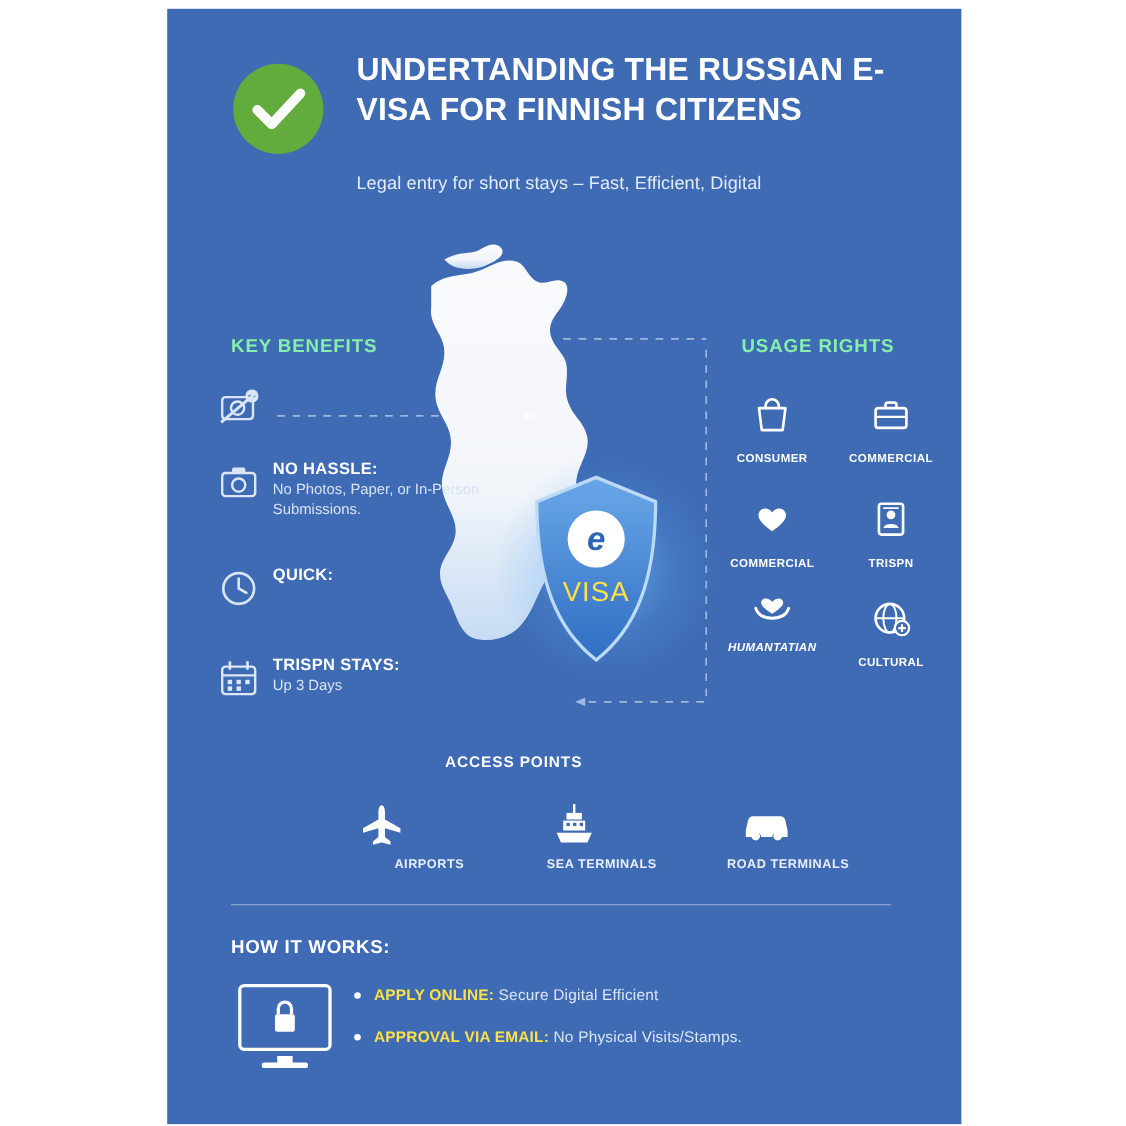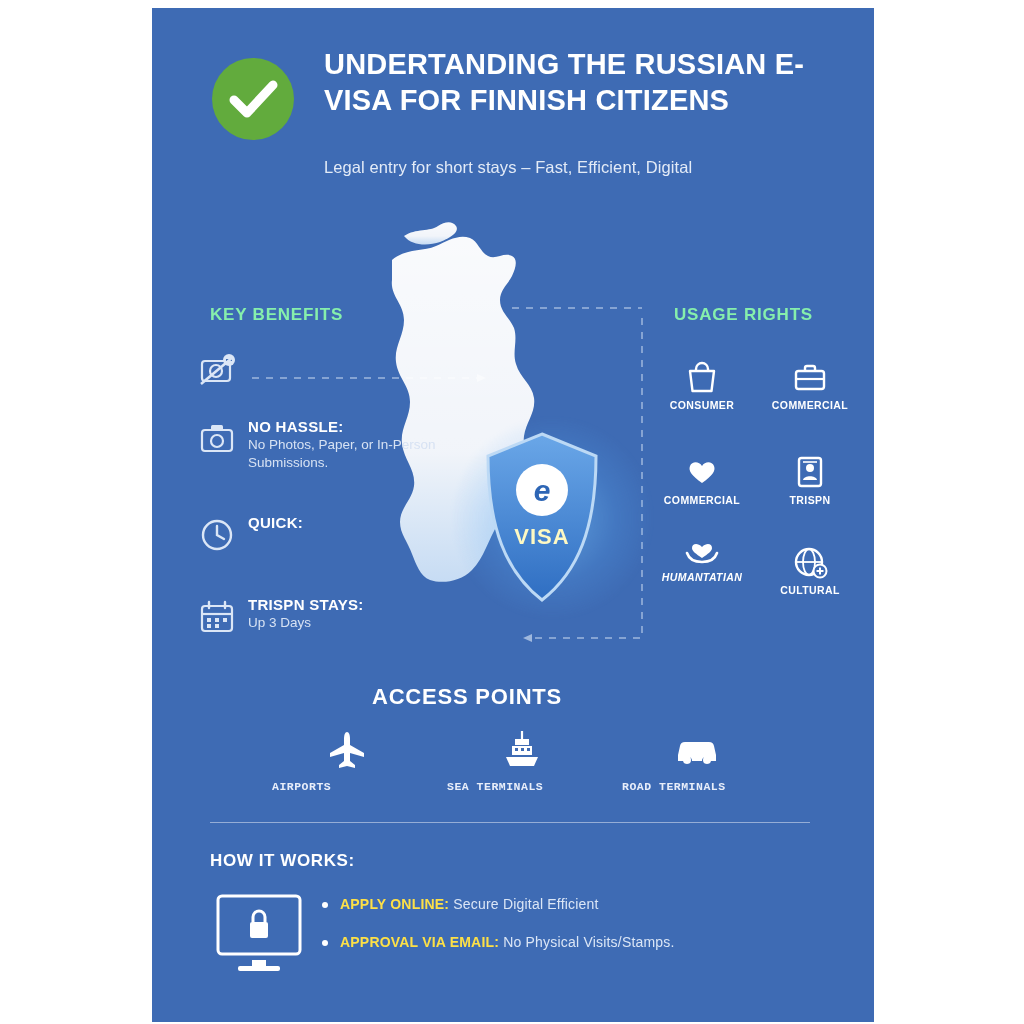--- a/index.html
+++ b/index.html
@@ -186,7 +186,7 @@
   }
   .usage-cell .ulabel {
     display: block;
-    margin-top: 1px;
+    margin-top: 13px;
     color: #ffffff;
     font-size: 10.5px;
     font-weight: bold;

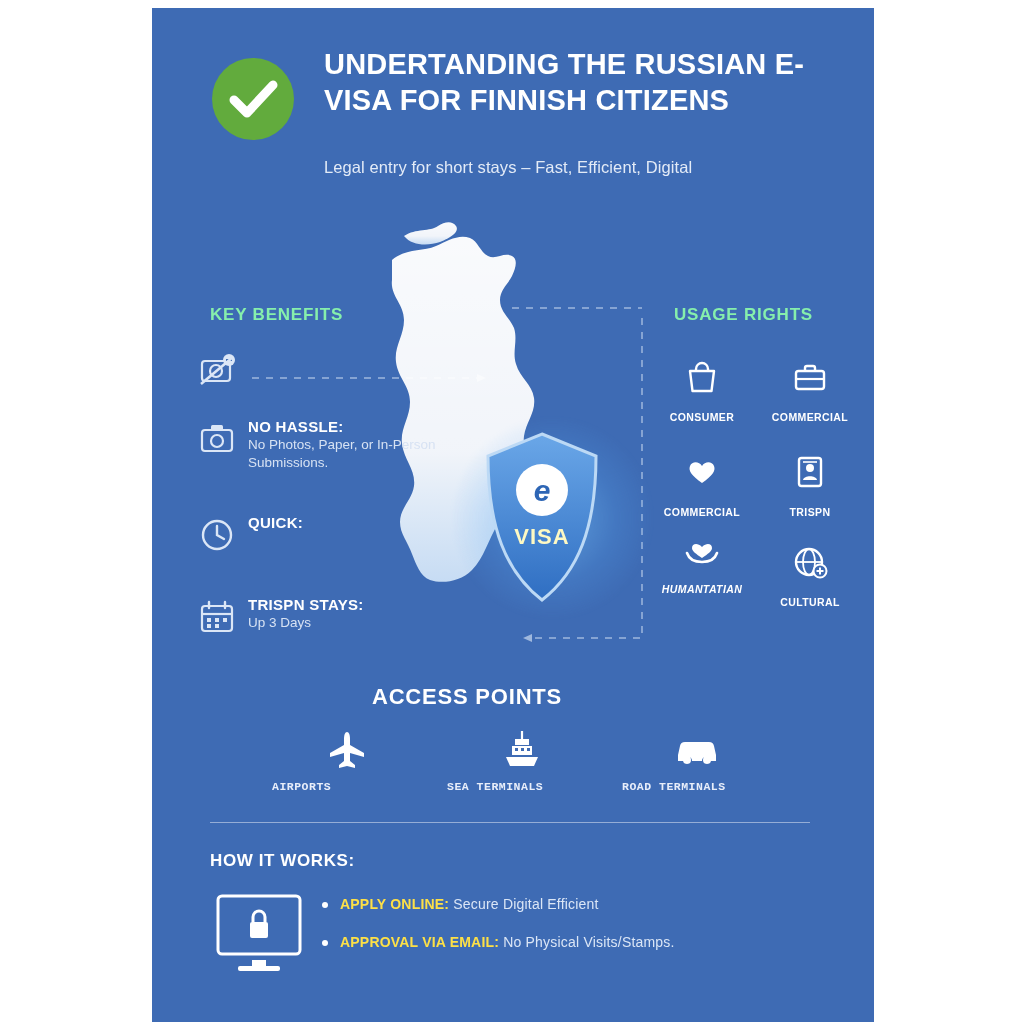--- a/index.html
+++ b/index.html
@@ -95,9 +95,9 @@
     top: 92px;
     width: 120px;
     text-align: center;
-    color: #fef9c3;
-    font-size: 22px;
-    font-weight: bold;
+    color: #fde047;
+    font-size: 25px;
+    font-weight: normal;
     letter-spacing: 1px;
   }
   .shield-e {

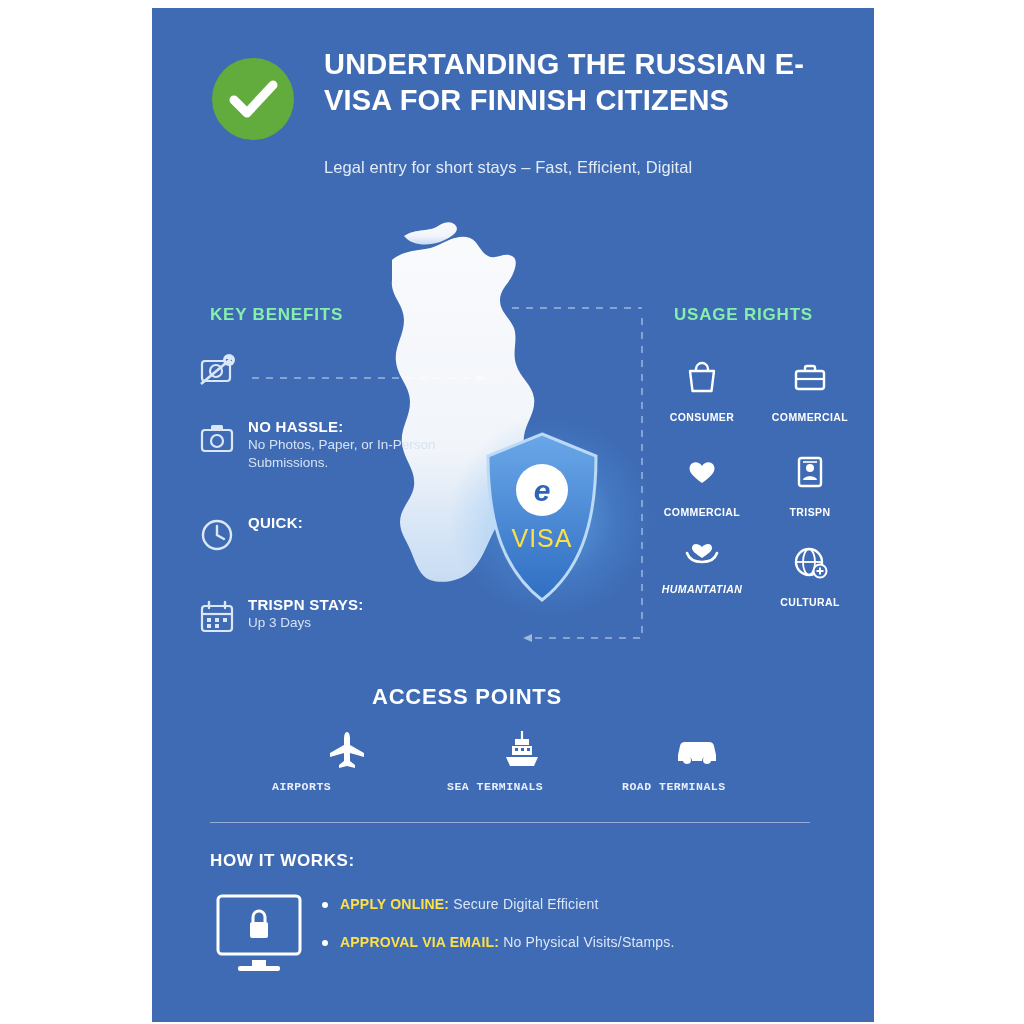--- a/index.html
+++ b/index.html
@@ -207,7 +207,7 @@
     width: 630px;
     text-align: center;
     color: #ffffff;
-    font-size: 22px;
+    font-size: 14px;
     font-weight: bold;
     letter-spacing: 0.8px;
   }

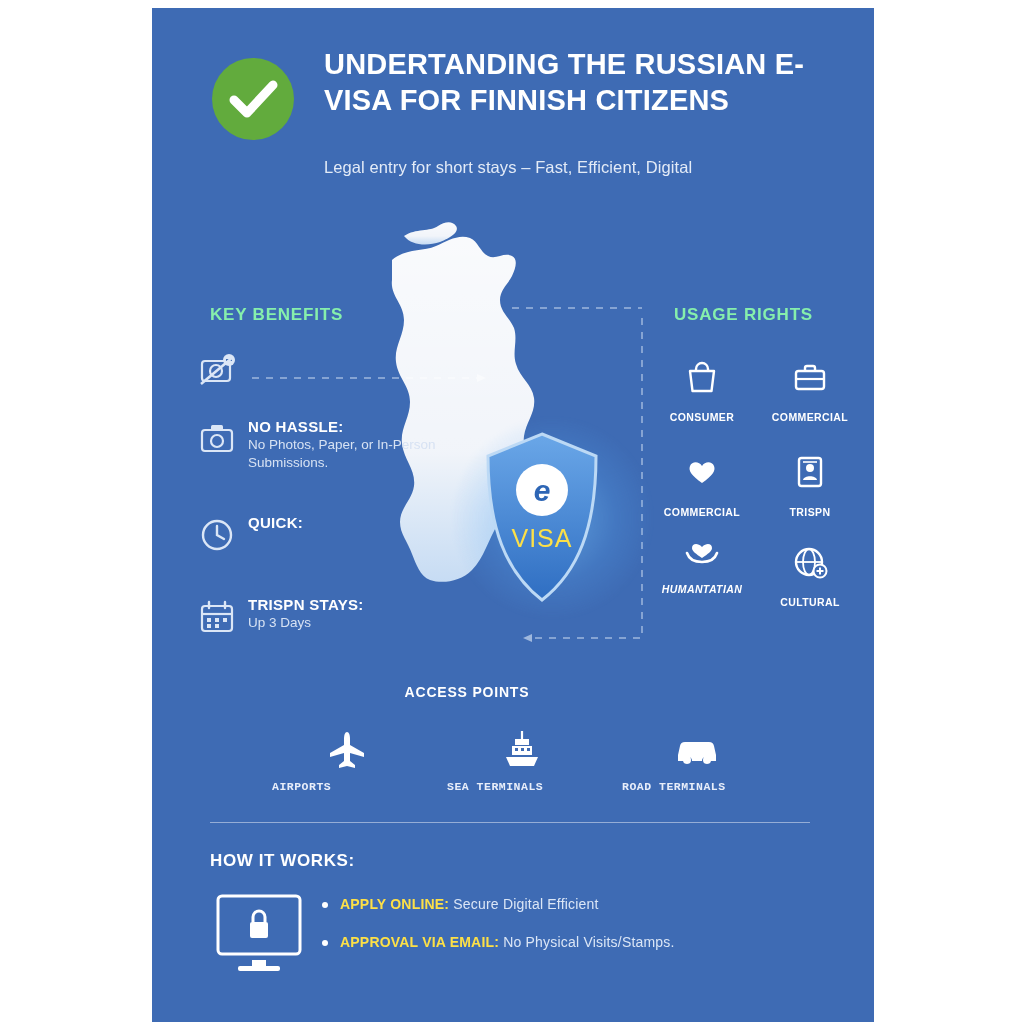--- a/index.html
+++ b/index.html
@@ -219,7 +219,7 @@
     display: flex;
     justify-content: space-between;
   }
-  .access-item { width: 150px; text-align: left; font-family: Liberation Mono, monospace; }
+  .access-item { width: 150px; text-align: right; }
   .access-item .aicon {
     height: 48px;
     color: #ffffff;

